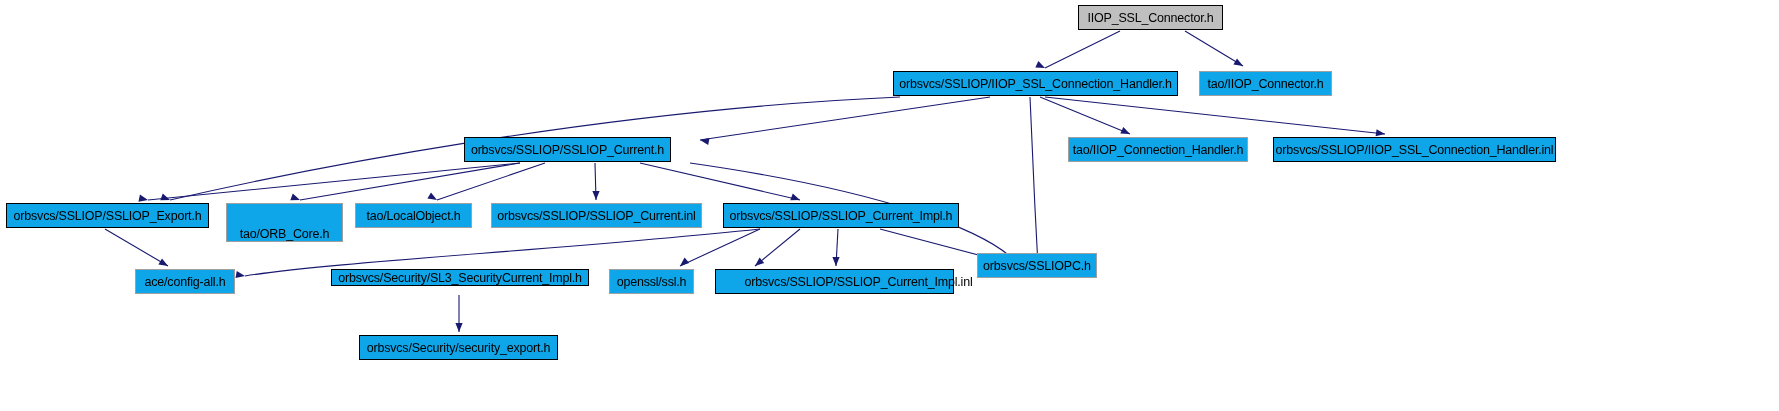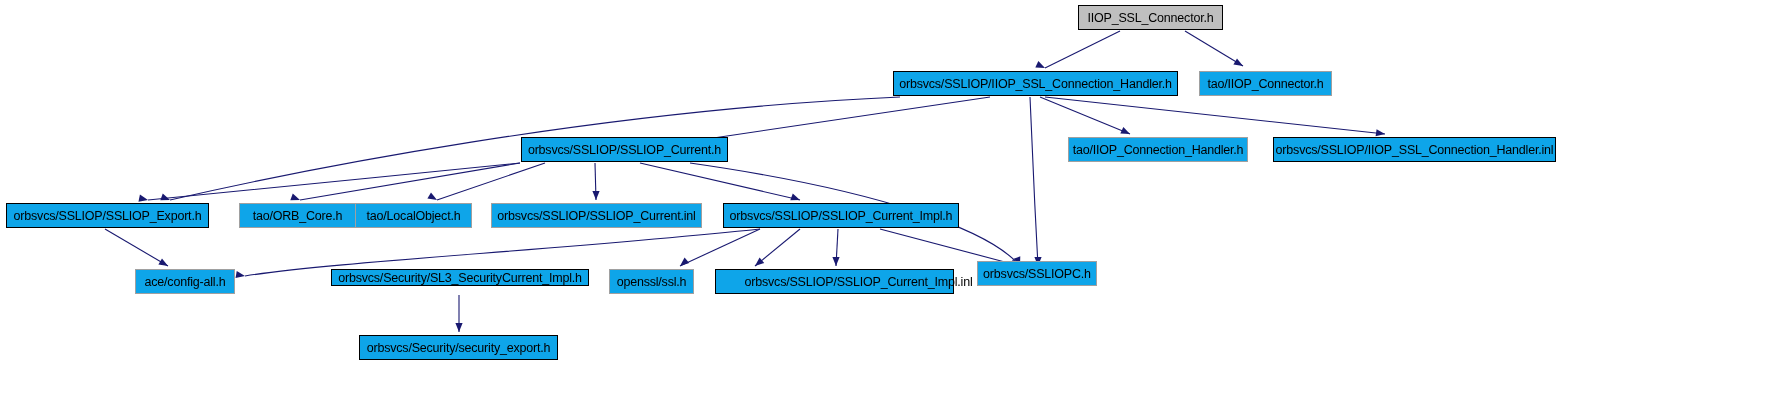--- a/index.html
+++ b/index.html
@@ -77,7 +77,7 @@
       <div class="node " style="left: 1199px; top: 71px; width: 133px; height: 25px;">
         <span>tao/IIOP_Connector.h</span>
       </div>
-      <div class="node black" style="left: 521px; top: 137px; width: 207px; height: 25px;">
+      <div class="node black" style="left: 464px; top: 137px; width: 207px; height: 25px;">
         <span>orbsvcs/SSLIOP/SSLIOP_Current.h</span>
       </div>
       <div class="node " style="left: 1068px; top: 137px; width: 180px; height: 25px;">

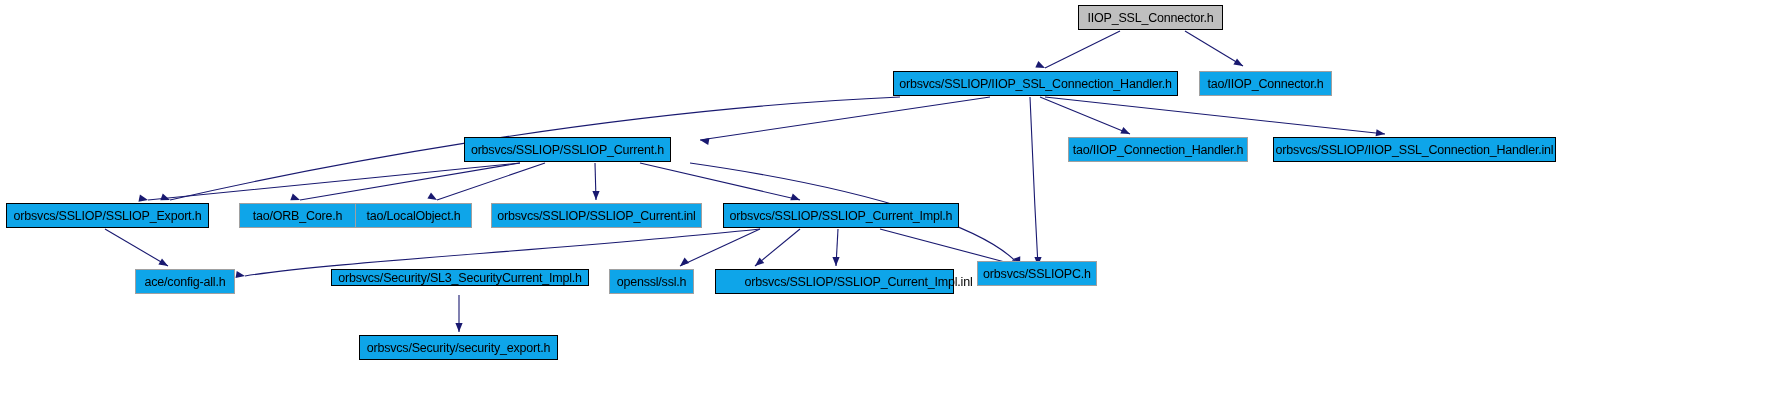--- a/index.html
+++ b/index.html
@@ -89,7 +89,7 @@
       <div class="node black" style="left: 6px; top: 203px; width: 203px; height: 25px;">
         <span>orbsvcs/SSLIOP/SSLIOP_Export.h</span>
       </div>
-      <div class="node " style="left: 239px; top: 203px; width: 117px; height: 25px;">
+      <div class="node " style="left: 226px; top: 203px; width: 117px; height: 39px; align-items: flex-end;">
         <span>tao/ORB_Core.h</span>
       </div>
       <div class="node " style="left: 355px; top: 203px; width: 117px; height: 25px;">

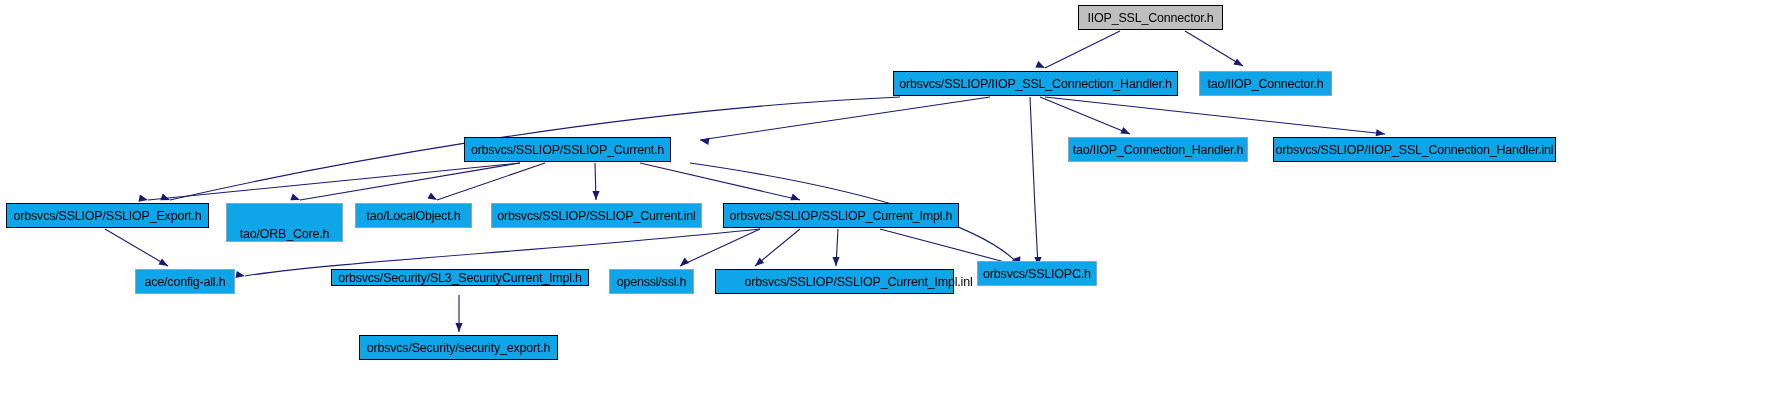--- a/index.html
+++ b/index.html
@@ -101,7 +101,7 @@
       <div class="node black" style="left: 723px; top: 203px; width: 236px; height: 25px;">
         <span>orbsvcs/SSLIOP/SSLIOP_Current_Impl.h</span>
       </div>
-      <div class="node " style="left: 977px; top: 261px; width: 120px; height: 25px;">
+      <div class="node " style="left: 977px; top: 253px; width: 120px; height: 25px;">
         <span>orbsvcs/SSLIOPC.h</span>
       </div>
       <div class="node " style="left: 135px; top: 269px; width: 100px; height: 25px;">

